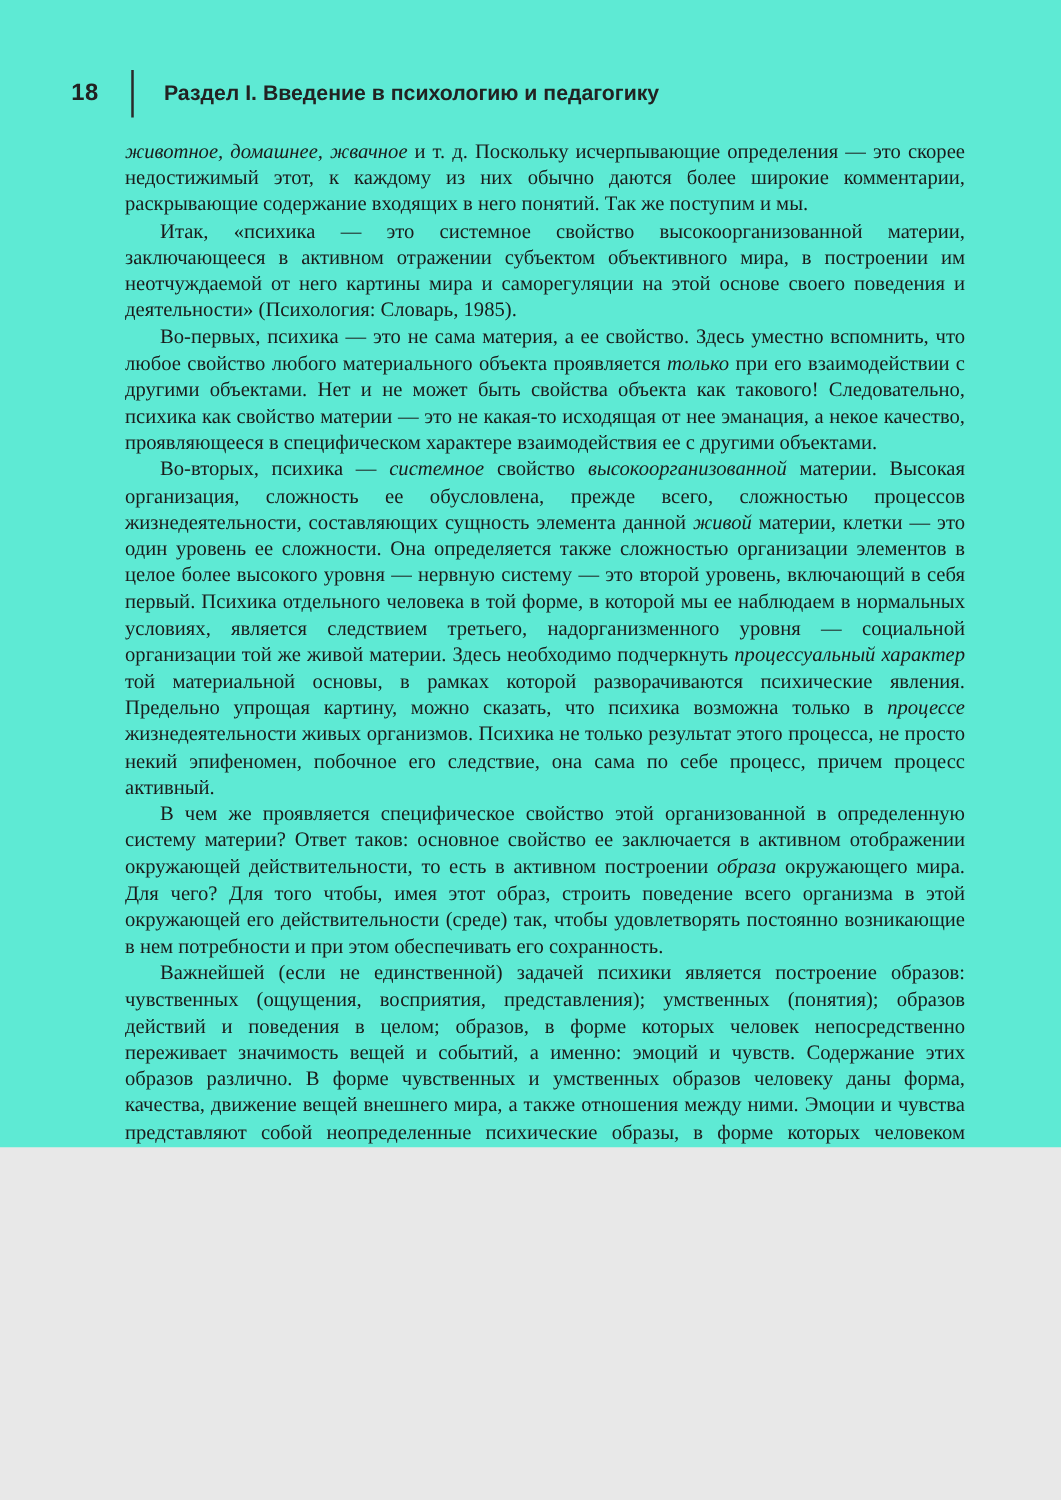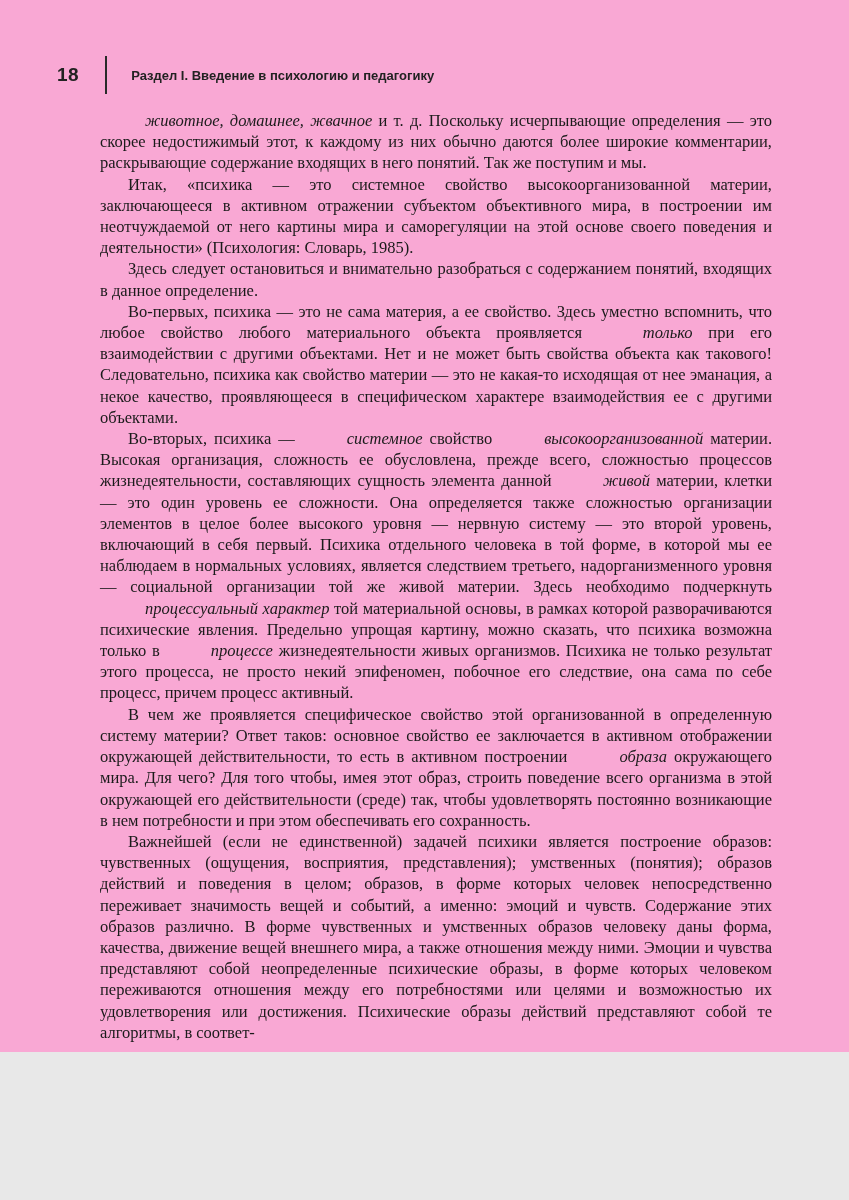--- a/index.html
+++ b/index.html
@@ -6,9 +6,9 @@
   .page {
     position: relative;
     width: 849px;
-    height: 1052px;
+    height: 918px;
     margin: 0 auto;
-    background: #f9a8d4;
+    background: #5eead4;
     color: #1b1b1b;
     font-family: "Liberation Serif", serif;
     overflow: hidden;

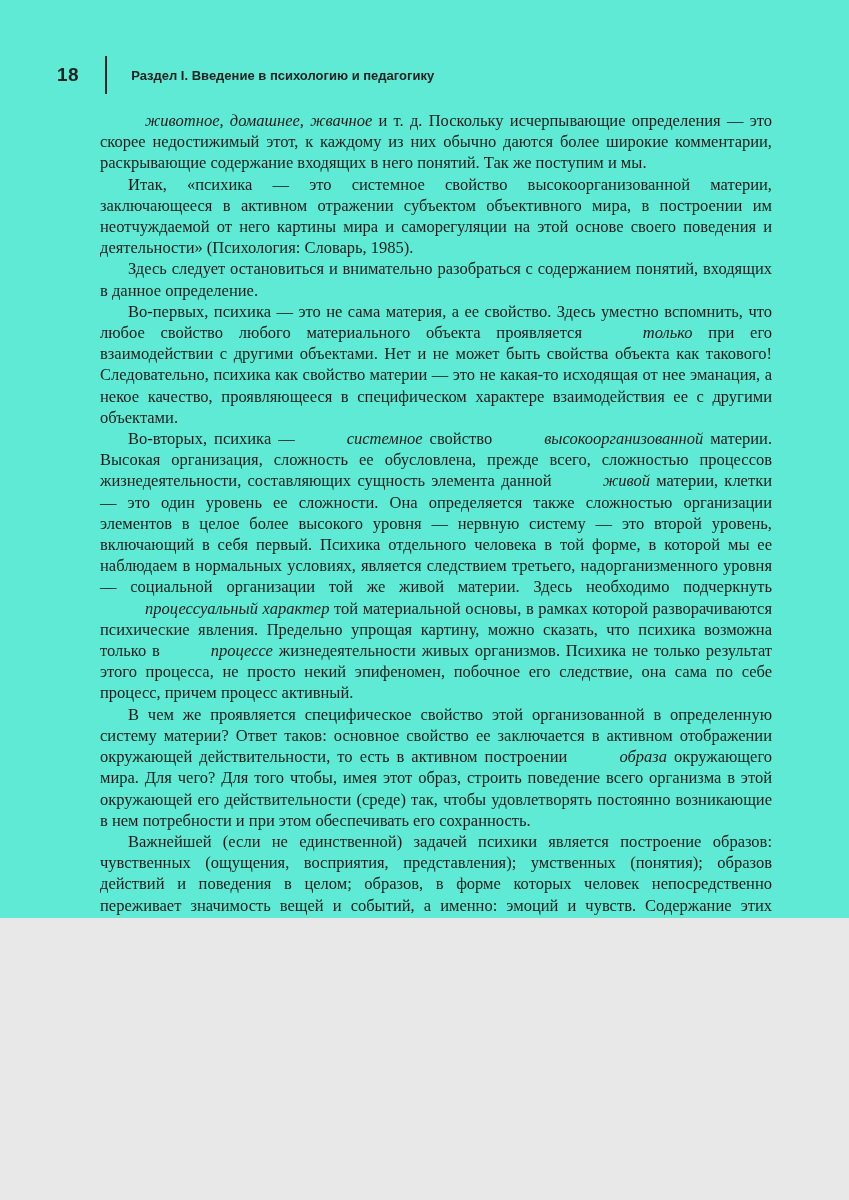--- a/index.html
+++ b/index.html
@@ -36,7 +36,7 @@
     margin: 0 24px 0 26px;
   }
   .head-title {
-    font-size: 13px;
+    font-size: 17px;
     font-weight: bold;
     color: #222;
   }

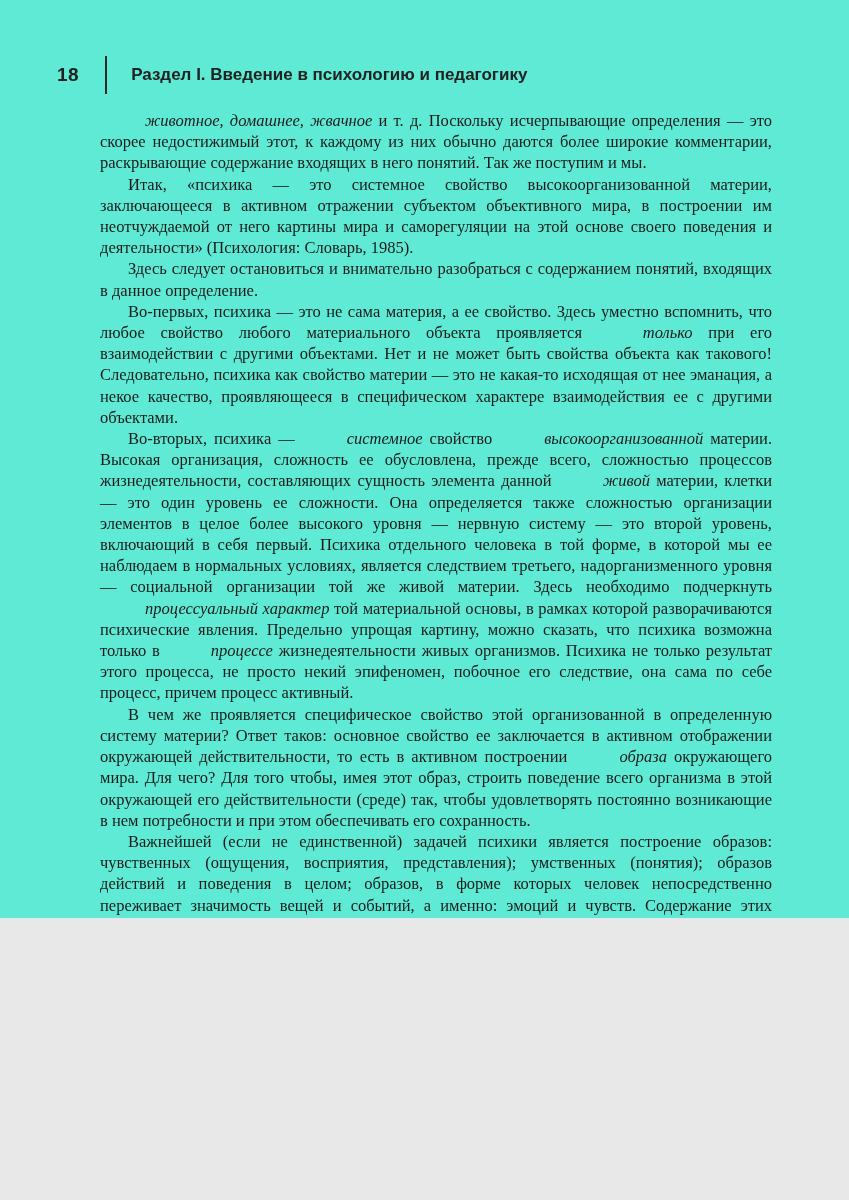--- a/index.html
+++ b/index.html
@@ -52,7 +52,7 @@
   }
   .para { margin: 0; text-indent: 28px; }
   .para.no-indent { text-indent: 0; }
-  .it { font-style: italic; margin-left: 45px; }
+  .it { font-style: italic; }
 </style>
 </head>
 <body>

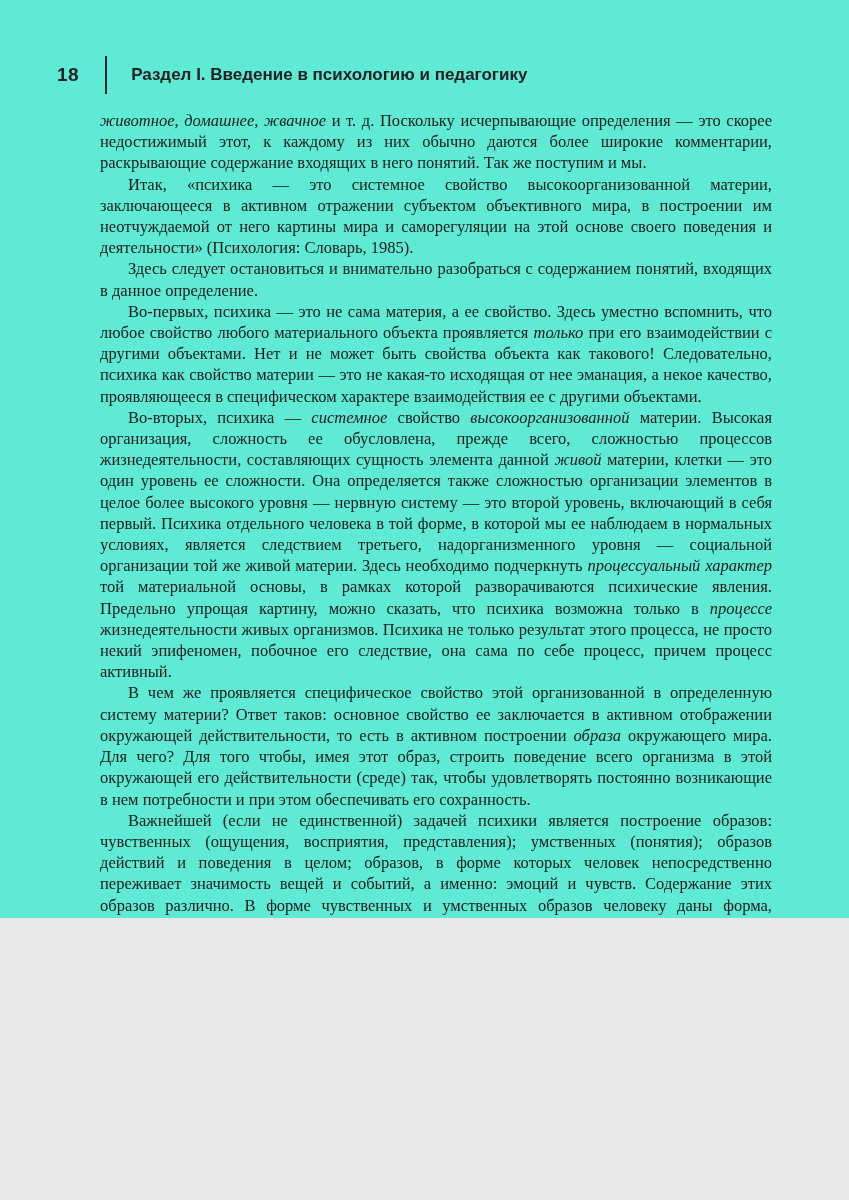--- a/index.html
+++ b/index.html
@@ -66,7 +66,6 @@
   <div class="page-body">
       <p class="para no-indent"><span class="it">животное, домашнее, жвачное</span><span> и т. д. Поскольку исчерпывающие определения — это скорее недостижимый этот, к каждому из них обычно даются более широкие комментарии, раскрывающие содержание входящих в него понятий. Так же поступим и мы.</span></p>
       <p class="para"><span>Итак, «психика — это системное свойство высокоорганизованной материи, заключающееся в активном отражении субъектом объективного мира, в построении им неотчуждаемой от него картины мира и саморегуляции на этой основе своего поведения и деятельности» (Психология: Словарь, 1985).</span></p>
-      <p class="para"><span>Здесь следует остановиться и внимательно разобраться с содержанием понятий, входящих в данное определение.</span></p>
       <p class="para"><span>Во-первых, психика — это не сама материя, а ее свойство. Здесь уместно вспомнить, что любое свойство любого материального объекта проявляется </span><span class="it">только</span><span> при его взаимодействии с другими объектами. Нет и не может быть свойства объекта как такового! Следовательно, психика как свойство материи — это не какая-то исходящая от нее эманация, а некое качество, проявляющееся в специфическом характере взаимодействия ее с другими объектами.</span></p>
       <p class="para"><span>Во-вторых, психика — </span><span class="it">системное</span><span> свойство </span><span class="it">высокоорганизованной</span><span> материи. Высокая организация, сложность ее обусловлена, прежде всего, сложностью процессов жизнедеятельности, составляющих сущность элемента данной </span><span class="it">живой</span><span> материи, клетки — это один уровень ее сложности. Она определяется также сложностью организации элементов в целое более высокого уровня — нервную систему — это второй уровень, включающий в себя первый. Психика отдельного человека в той форме, в которой мы ее наблюдаем в нормальных условиях, является следствием третьего, надорганизменного уровня — социальной организации той же живой материи. Здесь необходимо подчеркнуть </span><span class="it">процессуальный характер</span><span> той материальной основы, в рамках которой разворачиваются психические явления. Предельно упрощая картину, можно сказать, что психика возможна только в </span><span class="it">процессе</span><span> жизнедеятельности живых организмов. Психика не только результат этого процесса, не просто некий эпифеномен, побочное его следствие, она сама по себе процесс, причем процесс активный.</span></p>
       <p class="para"><span>В чем же проявляется специфическое свойство этой организованной в определенную систему материи? Ответ таков: основное свойство ее заключается в активном отображении окружающей действительности, то есть в активном построении </span><span class="it">образа</span><span> окружающего мира. Для чего? Для того чтобы, имея этот образ, строить поведение всего организма в этой окружающей его действительности (среде) так, чтобы удовлетворять постоянно возникающие в нем потребности и при этом обеспечивать его сохранность.</span></p>

